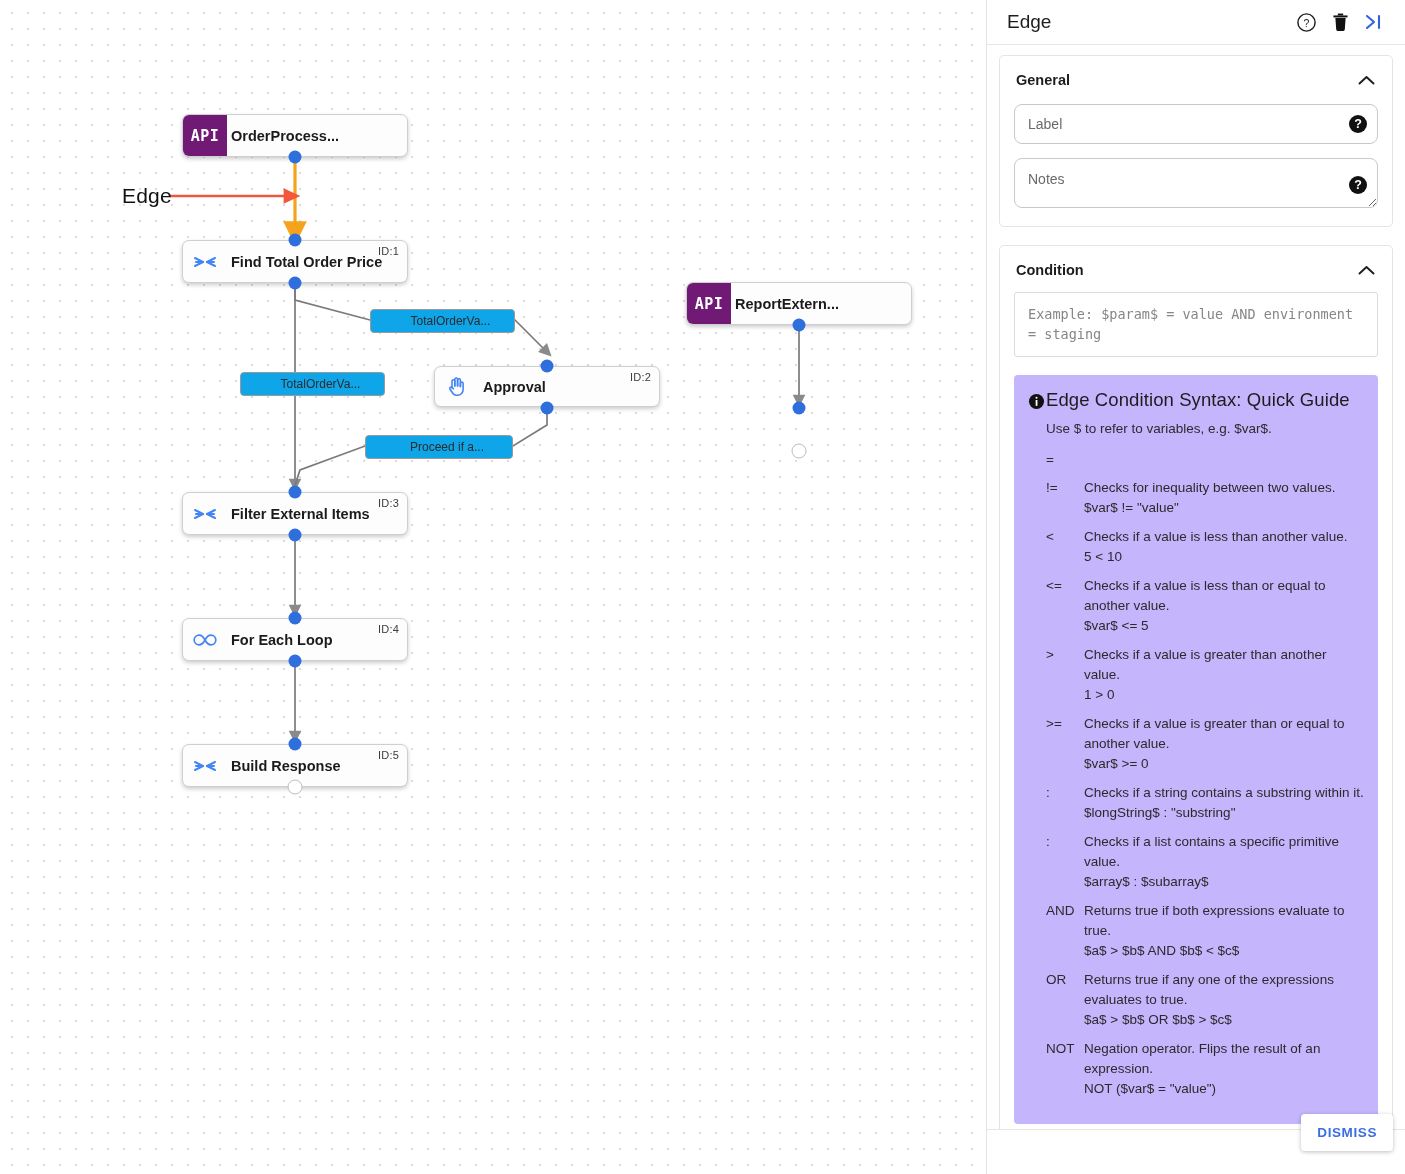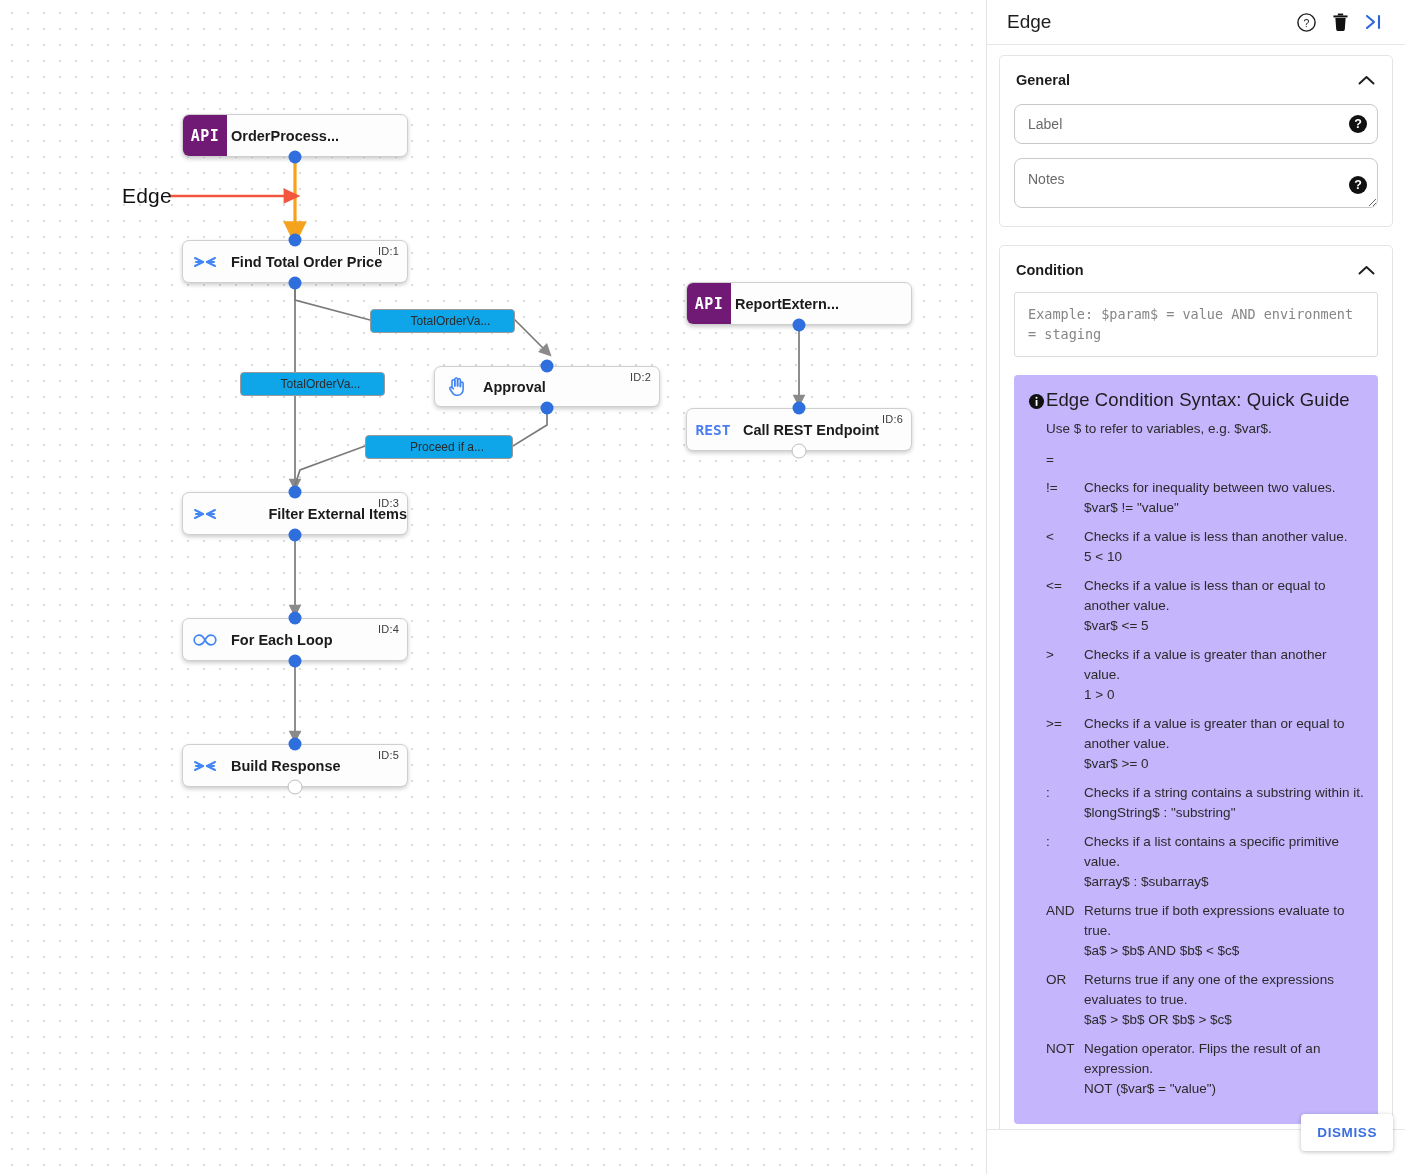--- a/index.html
+++ b/index.html
@@ -336,11 +336,6 @@
     </div>
     <div class="port" style="left:799px;top:325px;"></div>
 
-    <div class="node" style="left:686px;top:408px;width:226px;height:43px;">
-      <div class="rest-badge">REST</div>
-      <div class="ntitle">Call REST Endpoint</div>
-      <div class="nid">ID:6</div>
-    </div>
     <div class="port" style="left:799px;top:408px;"></div>
     <div class="port hollow" style="left:799px;top:451px;"></div>
 

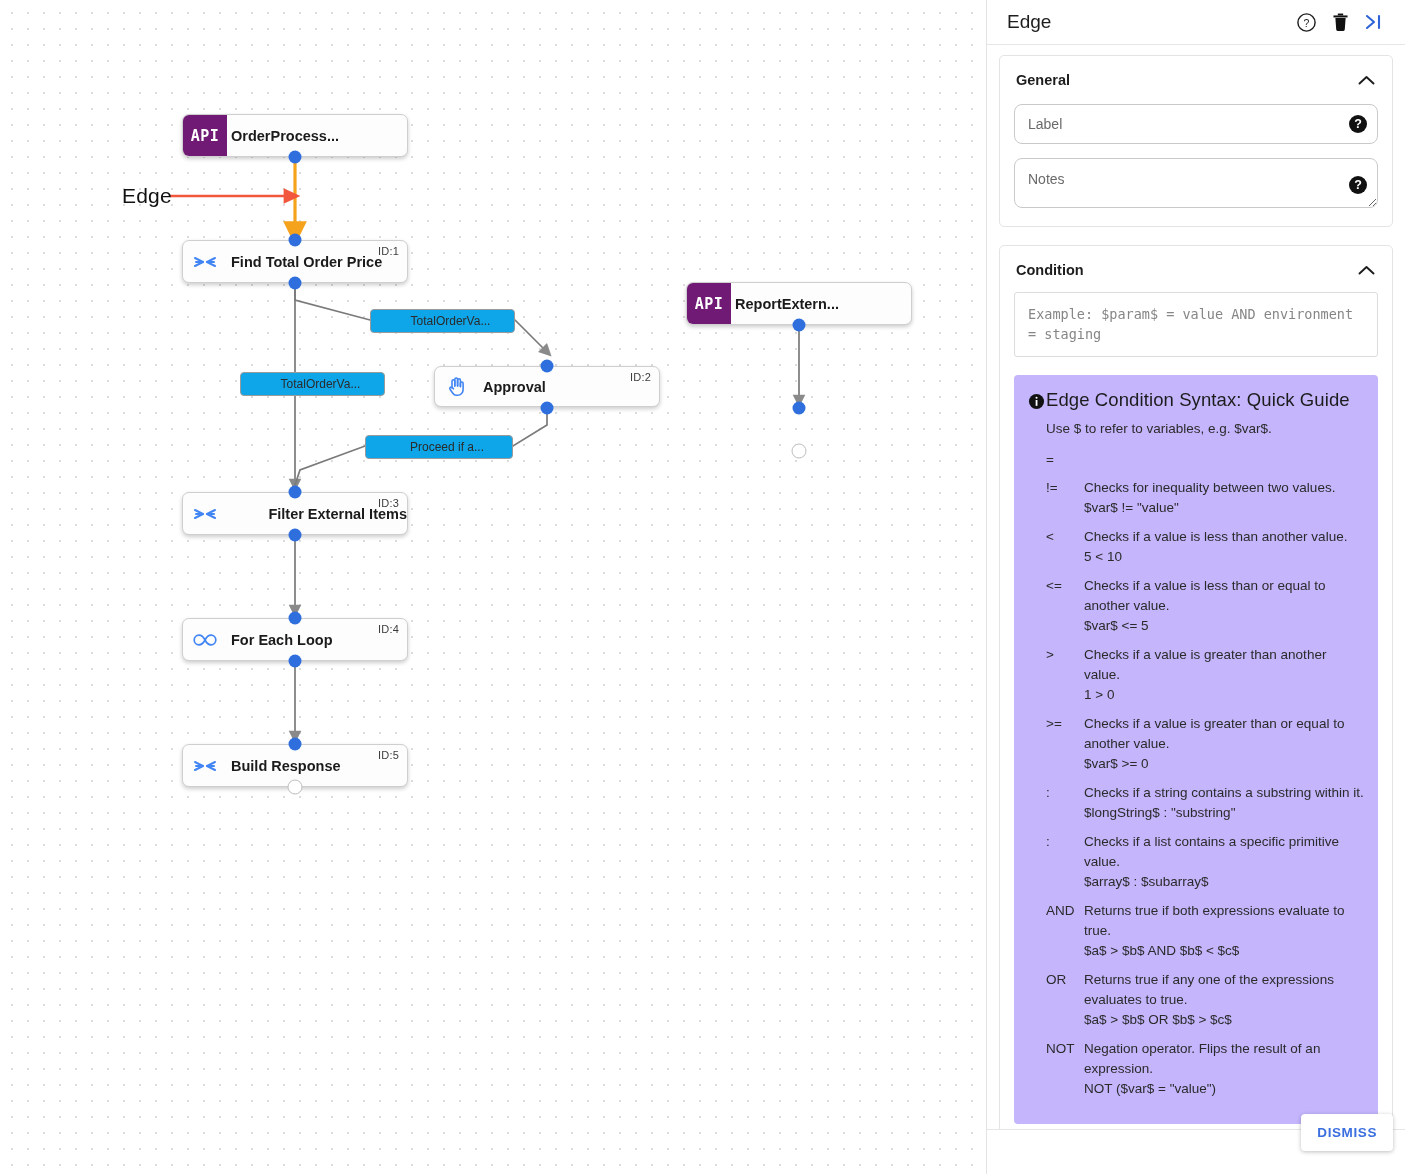--- a/index.html
+++ b/index.html
@@ -284,7 +284,7 @@
     <div class="port" style="left:547px;top:366px;"></div>
     <div class="port" style="left:547px;top:408px;"></div>
 
-    <div class="node" style="left:182px;top:492px;width:226px;height:43px;justify-content:space-between;">
+    <div class="node" style="left:182px;top:492px;width:226px;height:43px;">
       <div class="icon">
         <svg width="22" height="16" viewBox="0 0 22 16">
           <g stroke="#4285f4" stroke-width="2" fill="none" stroke-linecap="round" stroke-linejoin="round">

